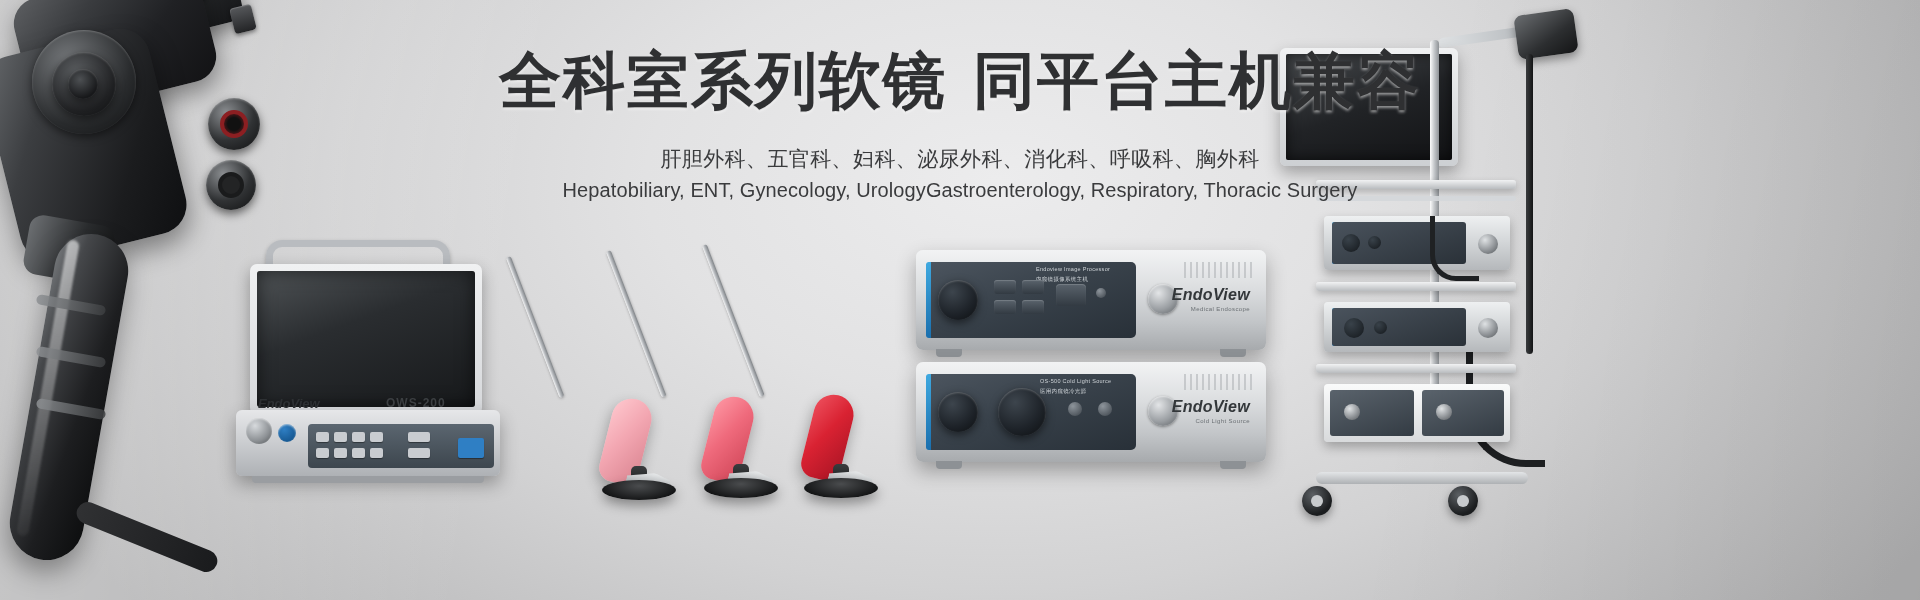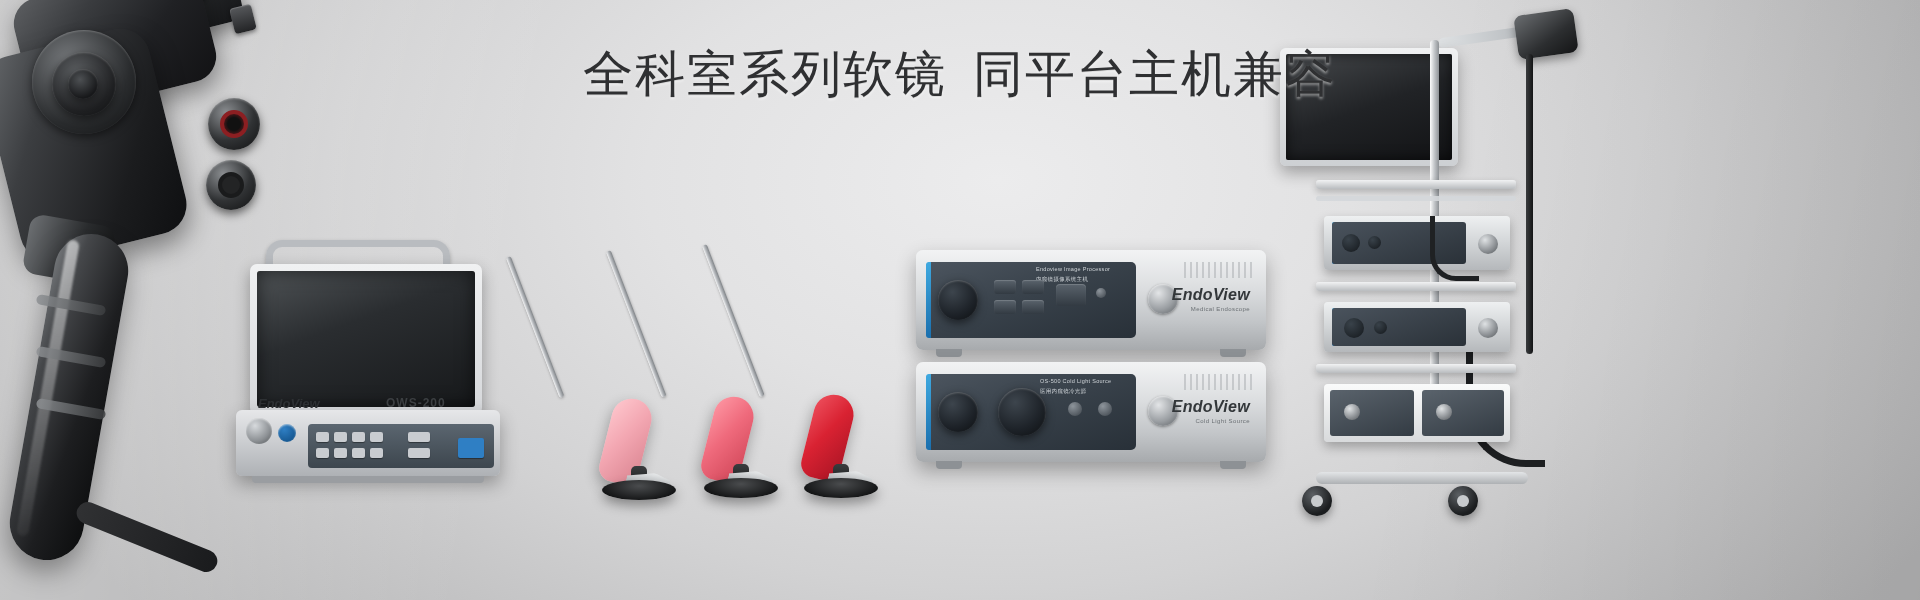--- a/index.html
+++ b/index.html
@@ -25,7 +25,7 @@
     position:absolute;left:0;top:46px;width:1920px;text-align:center;z-index:40;
   }
   .headline{
-    font-size:50px;font-weight:400;letter-spacing:2px;color:#2f3032;line-height:1.12;
+    font-size:62px;font-weight:700;letter-spacing:2px;color:#2f3032;line-height:1.12;
     text-shadow:0 2px 3px rgba(255,255,255,.55), 0 1px 0 rgba(0,0,0,.12);
     white-space:nowrap;
   }

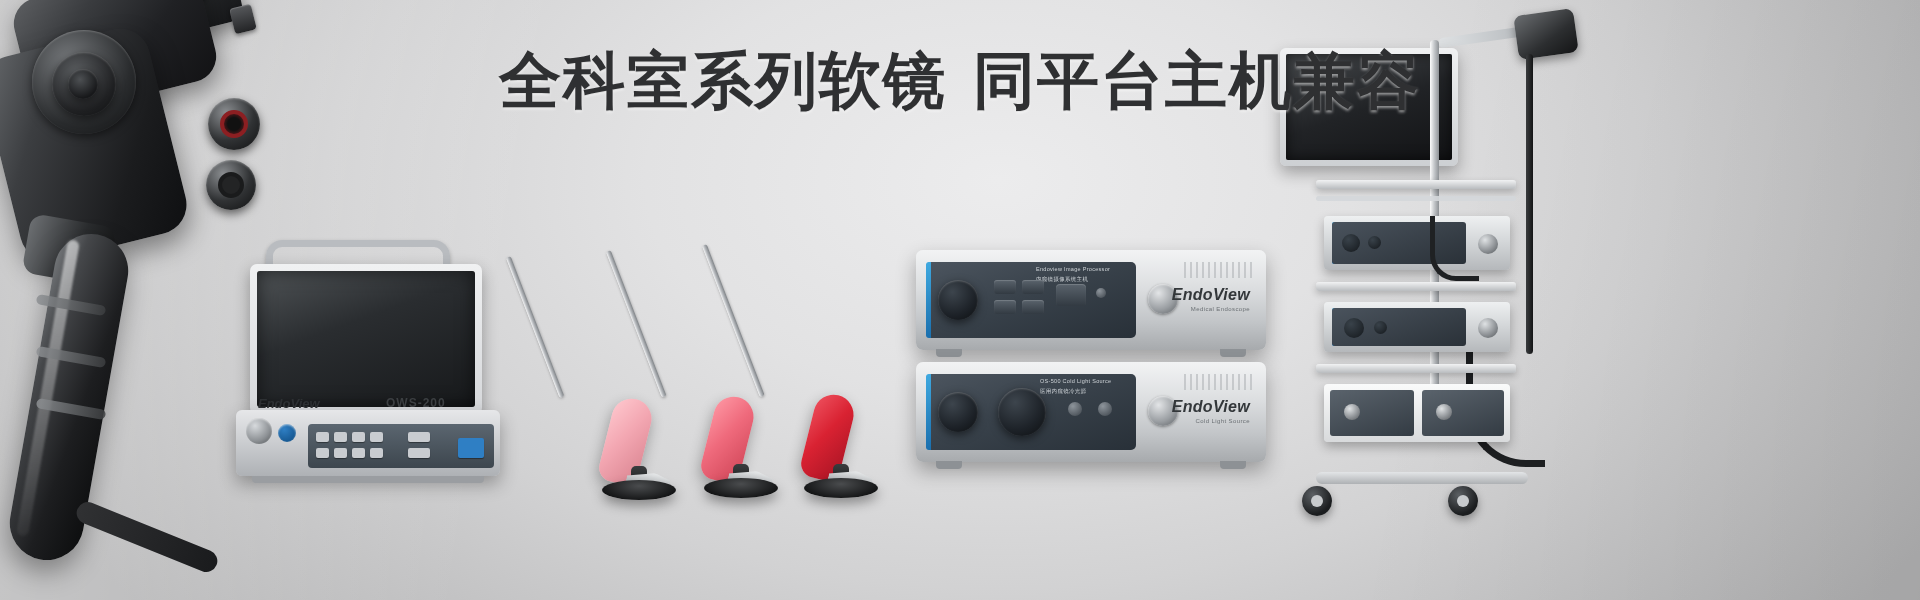--- a/index.html
+++ b/index.html
@@ -504,6 +504,7 @@
     <div class="headline">
       <span>全科室系列软镜</span><span class="gap"></span><span>同平台主机兼容</span>
     </div>
+    <div class="spec-cn">肝胆外科、五官科、妇科、泌尿外科、消化科、呼吸科、胸外科</div>
   </div>
 
 </div>

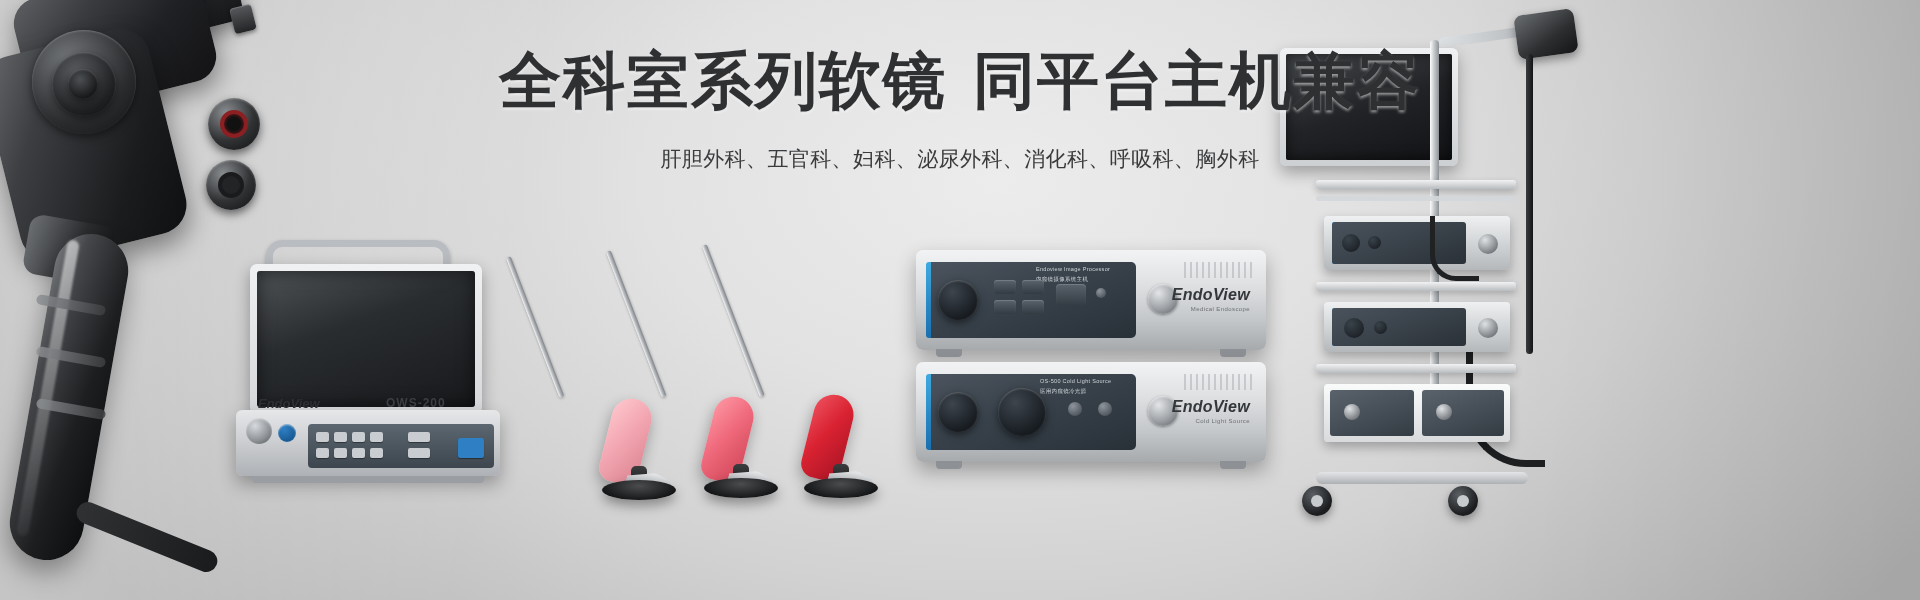--- a/index.html
+++ b/index.html
@@ -505,6 +505,7 @@
       <span>全科室系列软镜</span><span class="gap"></span><span>同平台主机兼容</span>
     </div>
     <div class="spec-cn">肝胆外科、五官科、妇科、泌尿外科、消化科、呼吸科、胸外科</div>
+    <div class="spec-en">Hepatobiliary, ENT, Gynecology, UrologyGastroenterology, Respiratory, Thoracic Surgery</div>
   </div>
 
 </div>

